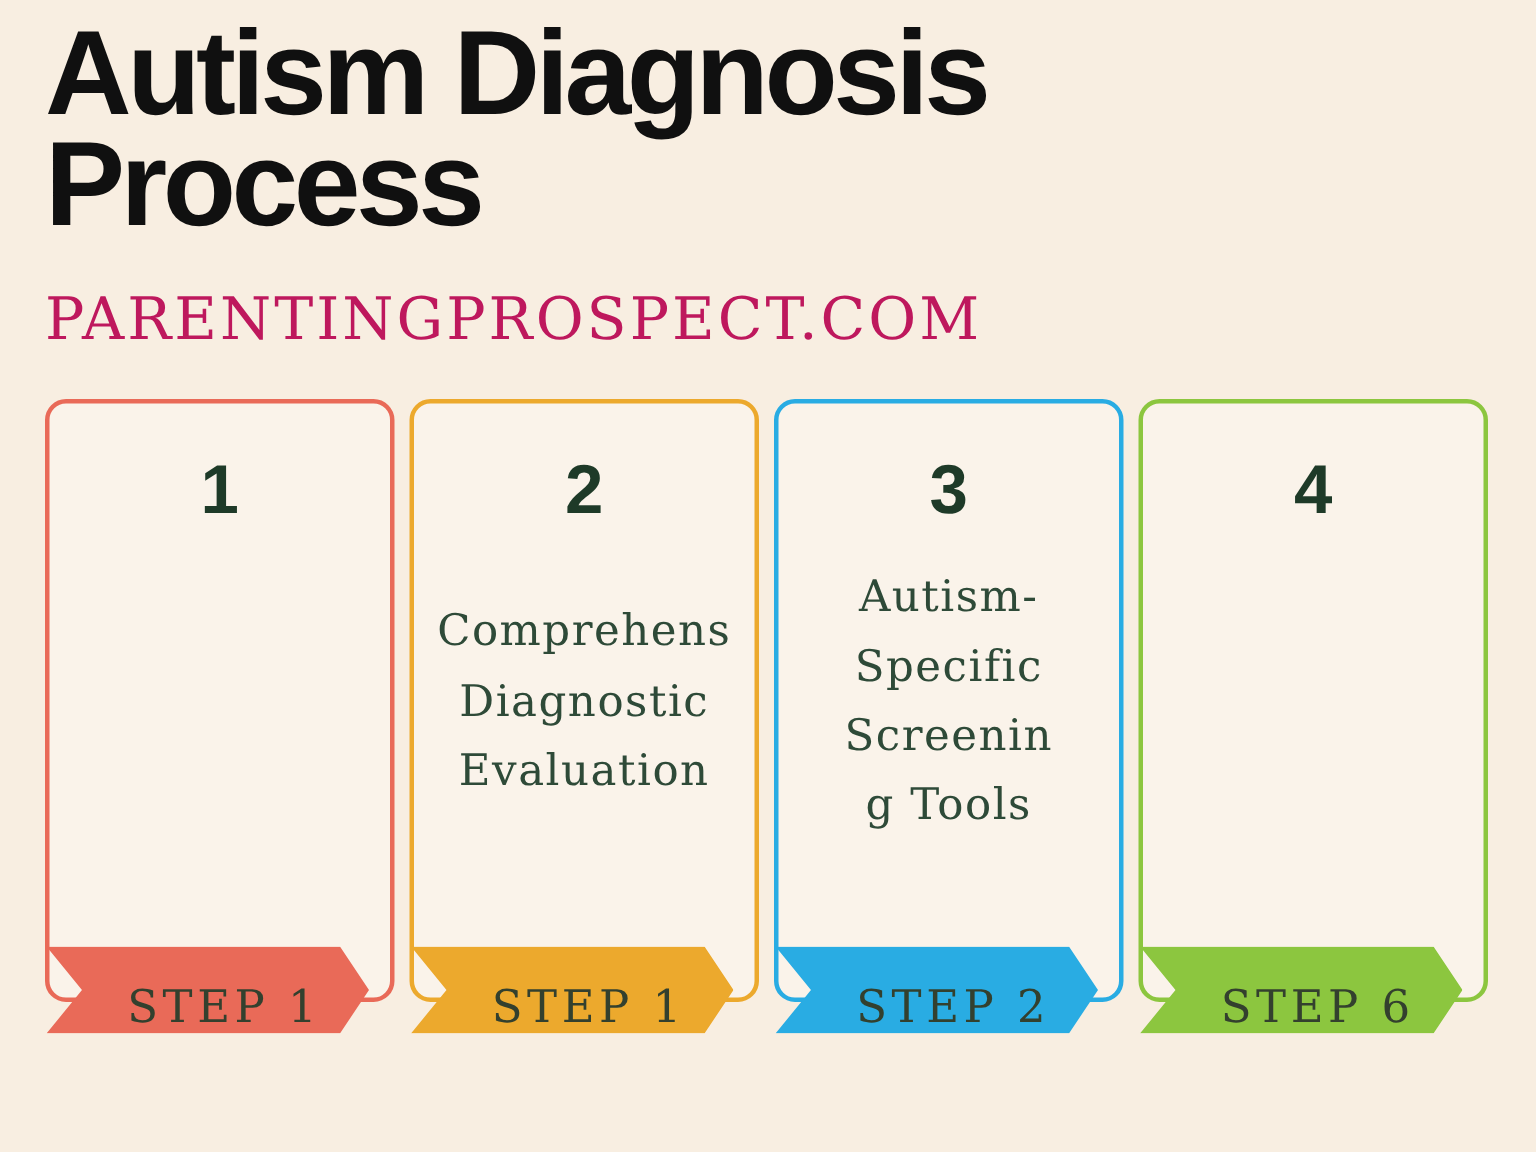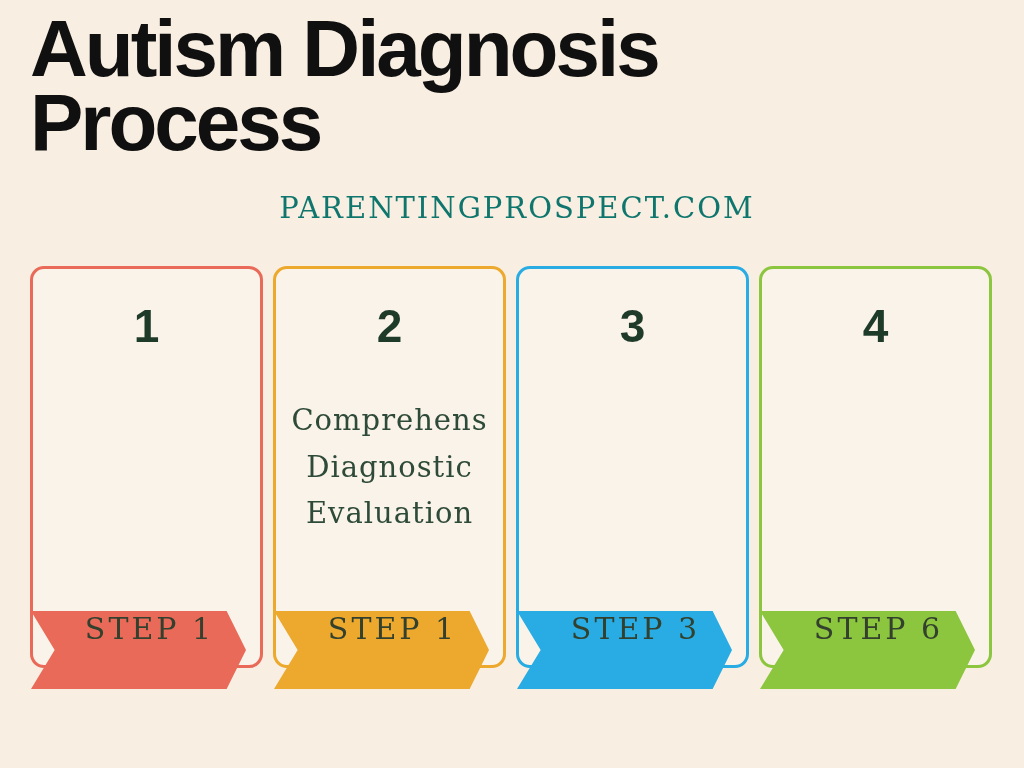--- a/index.html
+++ b/index.html
@@ -34,10 +34,9 @@
   .site {
     margin-top: 30px;
     font-family: "DejaVu Serif", serif;
-    font-size: 29px;
+    font-size: 39px;
     letter-spacing: 2px;
-    color: #0f766e;
-    text-align: center;
+    color: #be185d;
   }
   .cards {
     position: absolute;

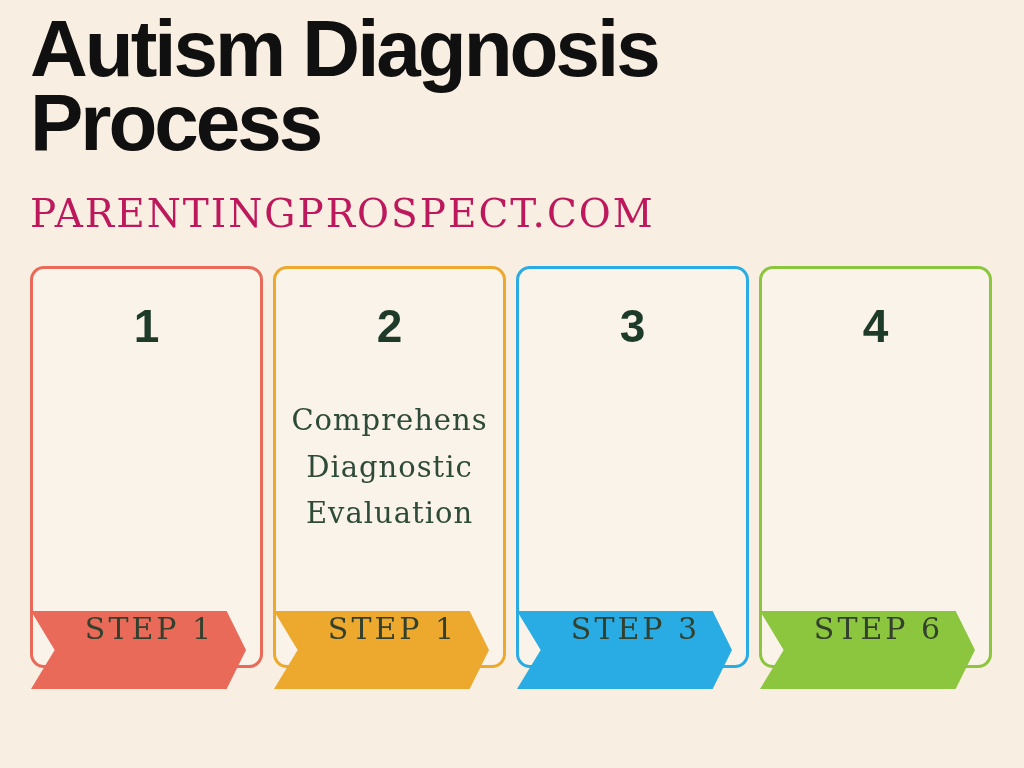--- a/index.html
+++ b/index.html
@@ -134,6 +134,10 @@
 
     <div class="card" style="--accent: #29ACE3;">
       <div class="num">3</div>
+      <div class="desc">Autism-
+Specific
+Screenin
+g Tools</div>
       <div class="banner">
         <span class="banner-label">STEP 3</span>
       </div>

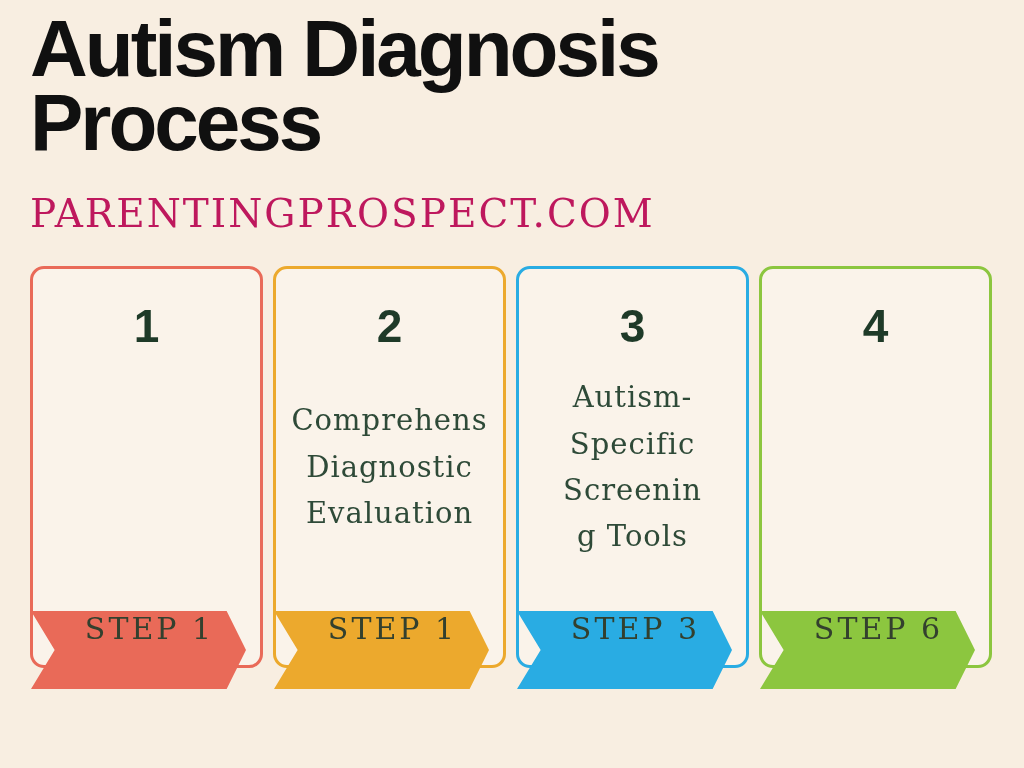--- a/index.html
+++ b/index.html
@@ -85,11 +85,11 @@
     left: -2px;
     bottom: -24px;
     width: calc(100% - 12px);
-    height: 78px;
+    height: 58px;
     background: var(--accent, #999);
     clip-path: polygon(0 0, 91% 0, 100% 50%, 91% 100%, 0 100%, 11% 50%);
     display: flex;
-    align-items: flex-start;
+    align-items: flex-end;
     justify-content: center;
     box-sizing: border-box;
     padding-left: 22px;

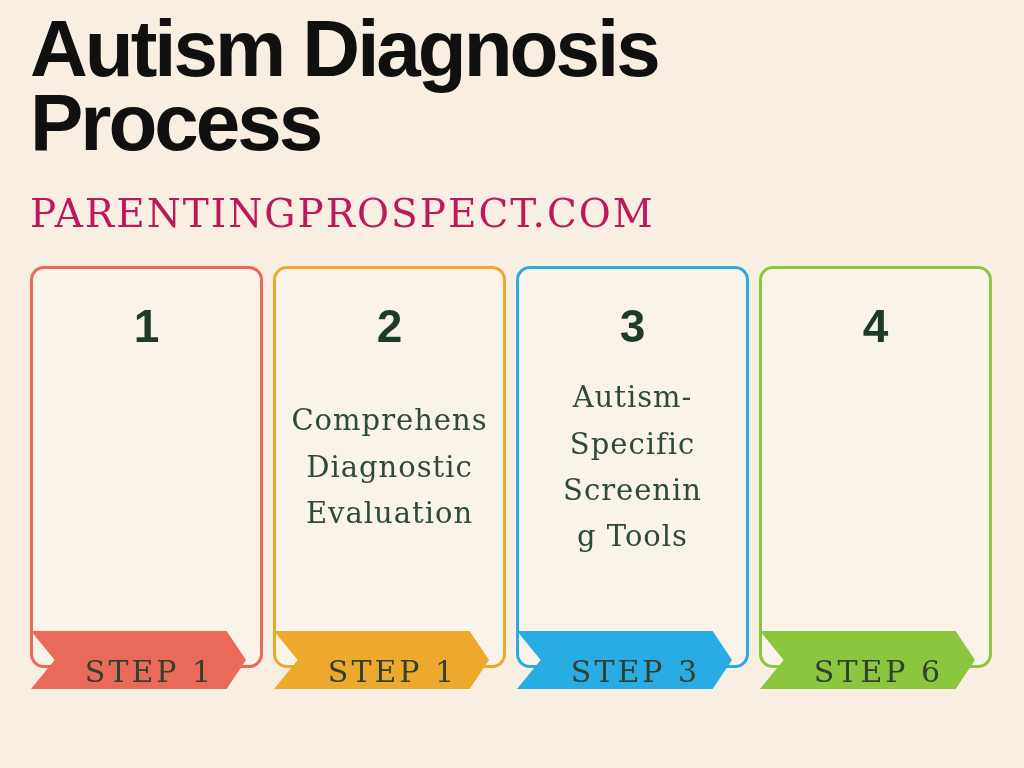--- a/index.html
+++ b/index.html
@@ -139,7 +139,7 @@
 Screenin
 g Tools</div>
       <div class="banner">
-        <span class="banner-label">STEP 3</span>
+        <span class="banner-label">STEP 2</span>
       </div>
     </div>
 

